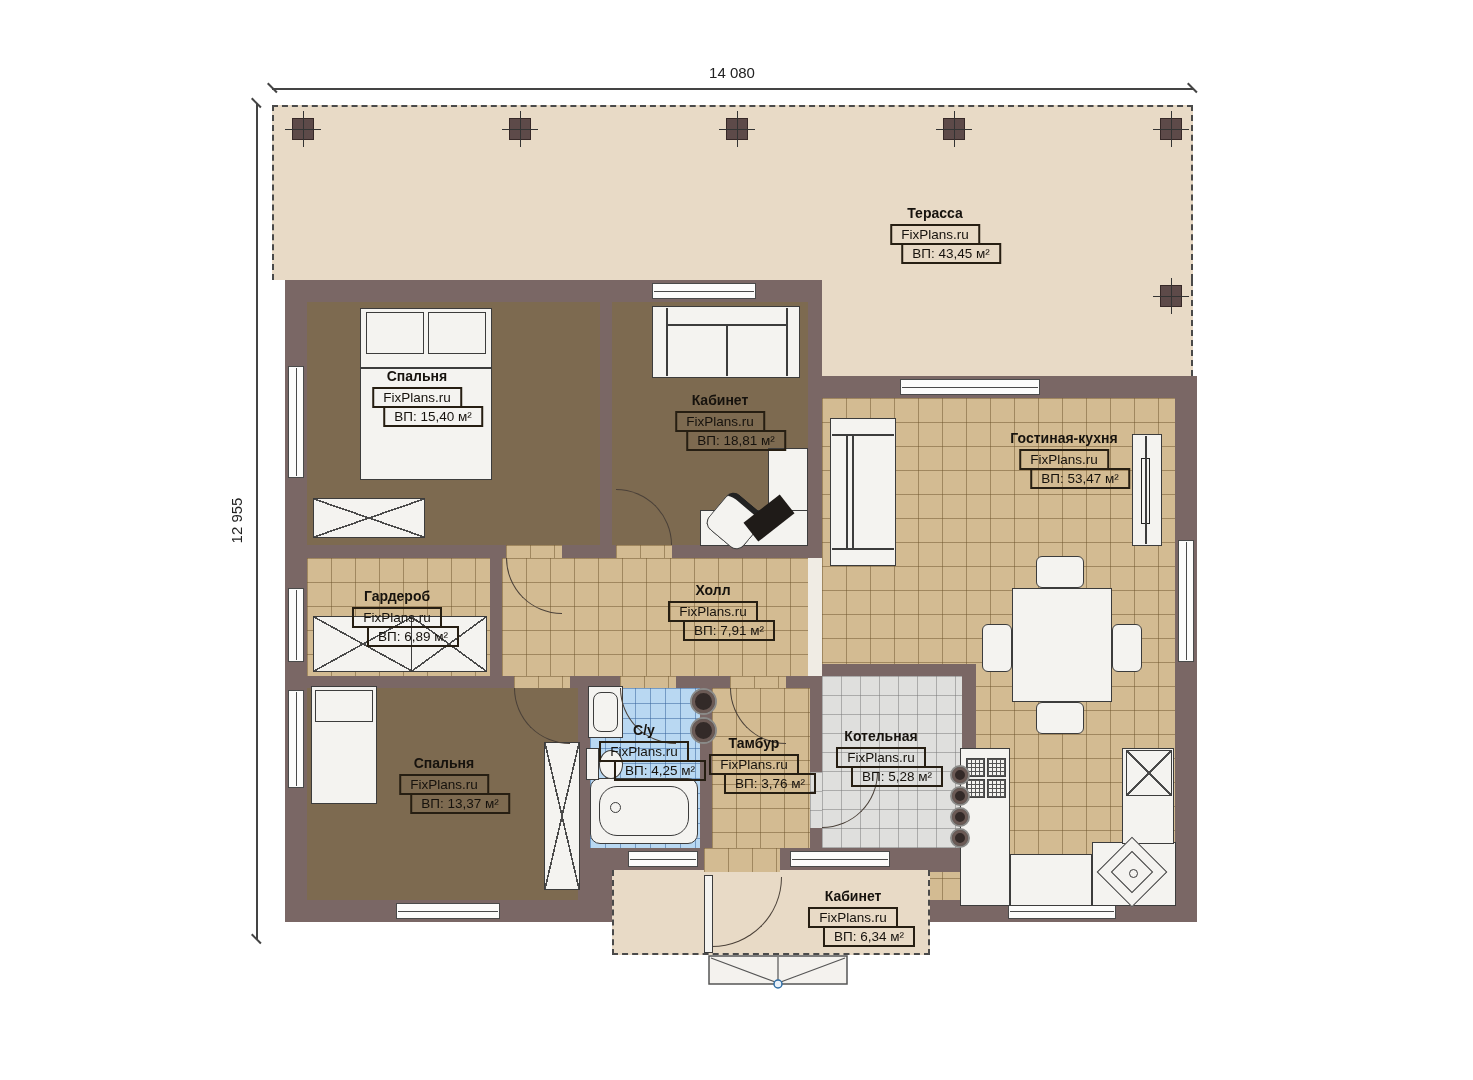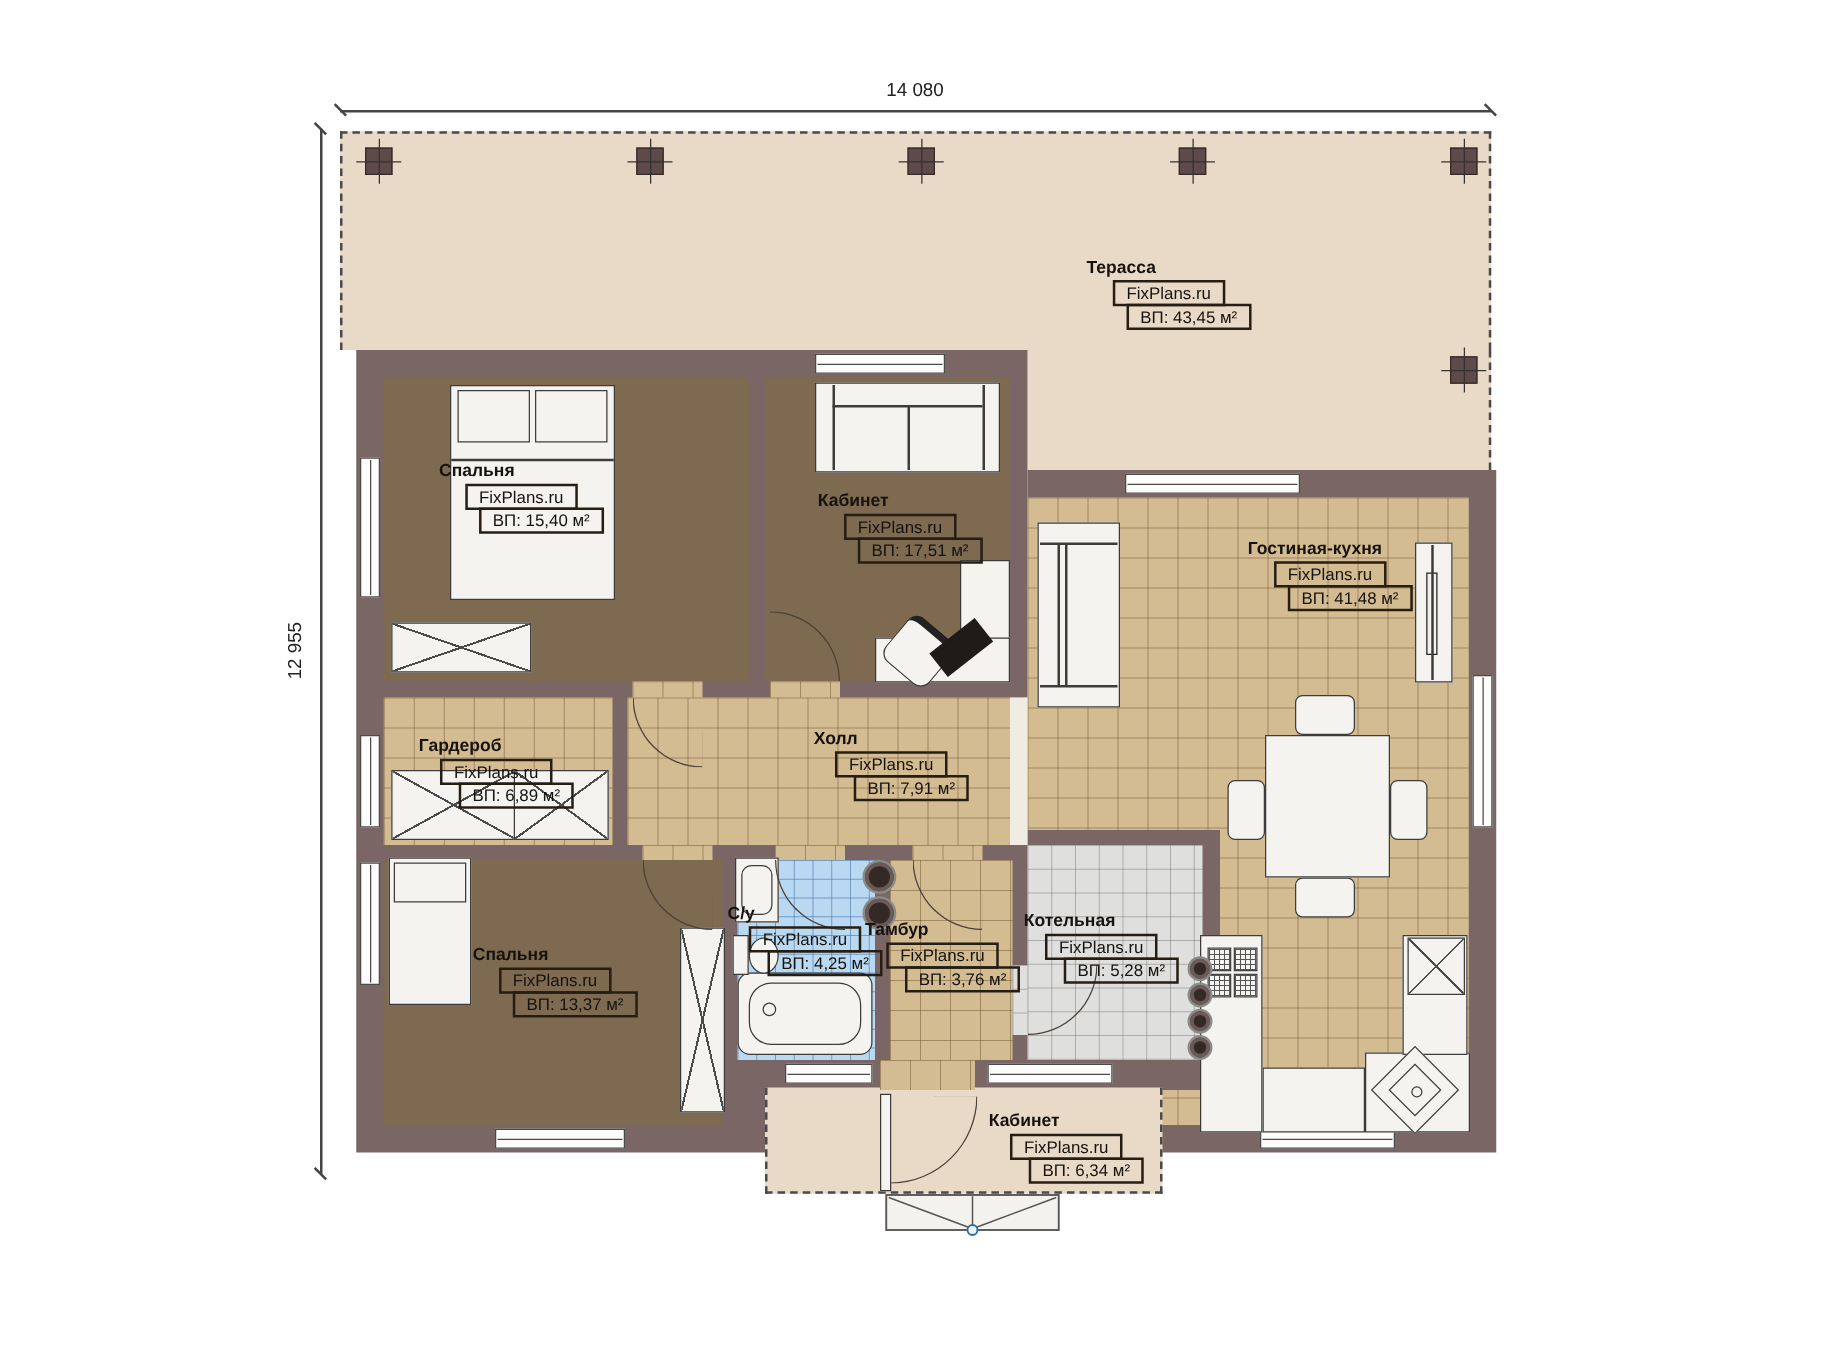--- a/index.html
+++ b/index.html
@@ -52,7 +52,7 @@
   .pcross-h{position:absolute;left:-8px;right:-8px;top:50%;height:1.4px;background:#333;}
   .pcross-v{position:absolute;top:-8px;bottom:-8px;left:50%;width:1.4px;background:#333;}
   
-  .room-label{position:absolute;transform:translateX(-50%);text-align:left;z-index:7;}
+  .room-label{position:absolute;transform:translateX(-50%);text-align:center;z-index:7;}
   .rl-name{font-weight:700;font-size:14px;color:#16120d;margin-bottom:3px;white-space:nowrap;}
   .rl-box{display:table;margin:0 auto;border:2px solid #261e12;padding:1px 9px;
           font-size:13.5px;color:#16120d;white-space:nowrap;}

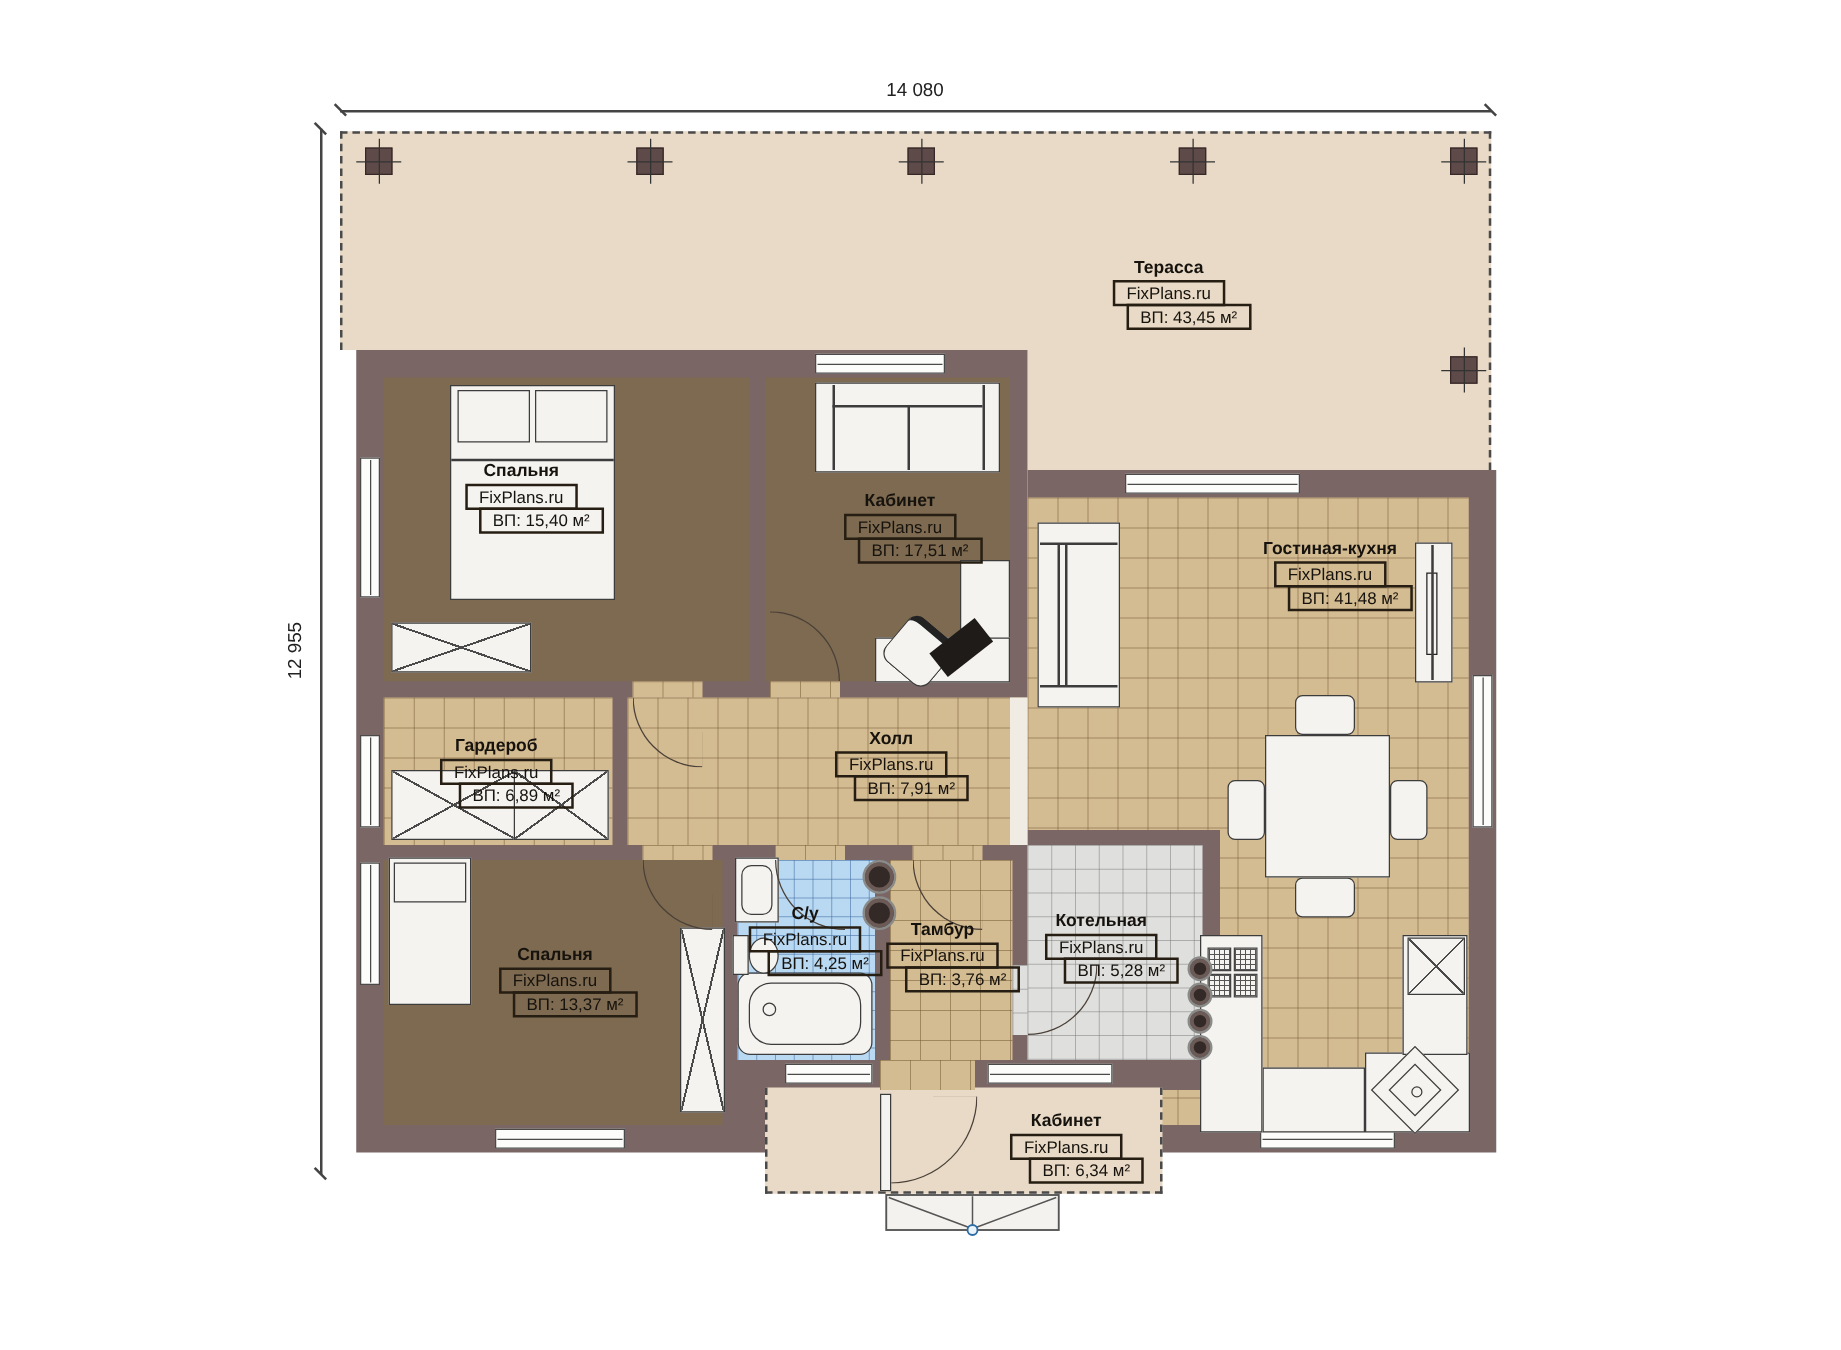--- a/index.html
+++ b/index.html
@@ -222,7 +222,7 @@
   <div class="room-label" style="left:720px;top:392px;">
     <div class="rl-name">Кабинет</div>
     <div class="rl-box">FixPlans.ru</div>
-    <div class="rl-box">ВП: 17,51 м²</div>
+    <div class="rl-box">ВП: 18,81 м²</div>
   </div>
   <div class="room-label" style="left:1064px;top:430px;">
     <div class="rl-name">Гостиная-кухня</div>

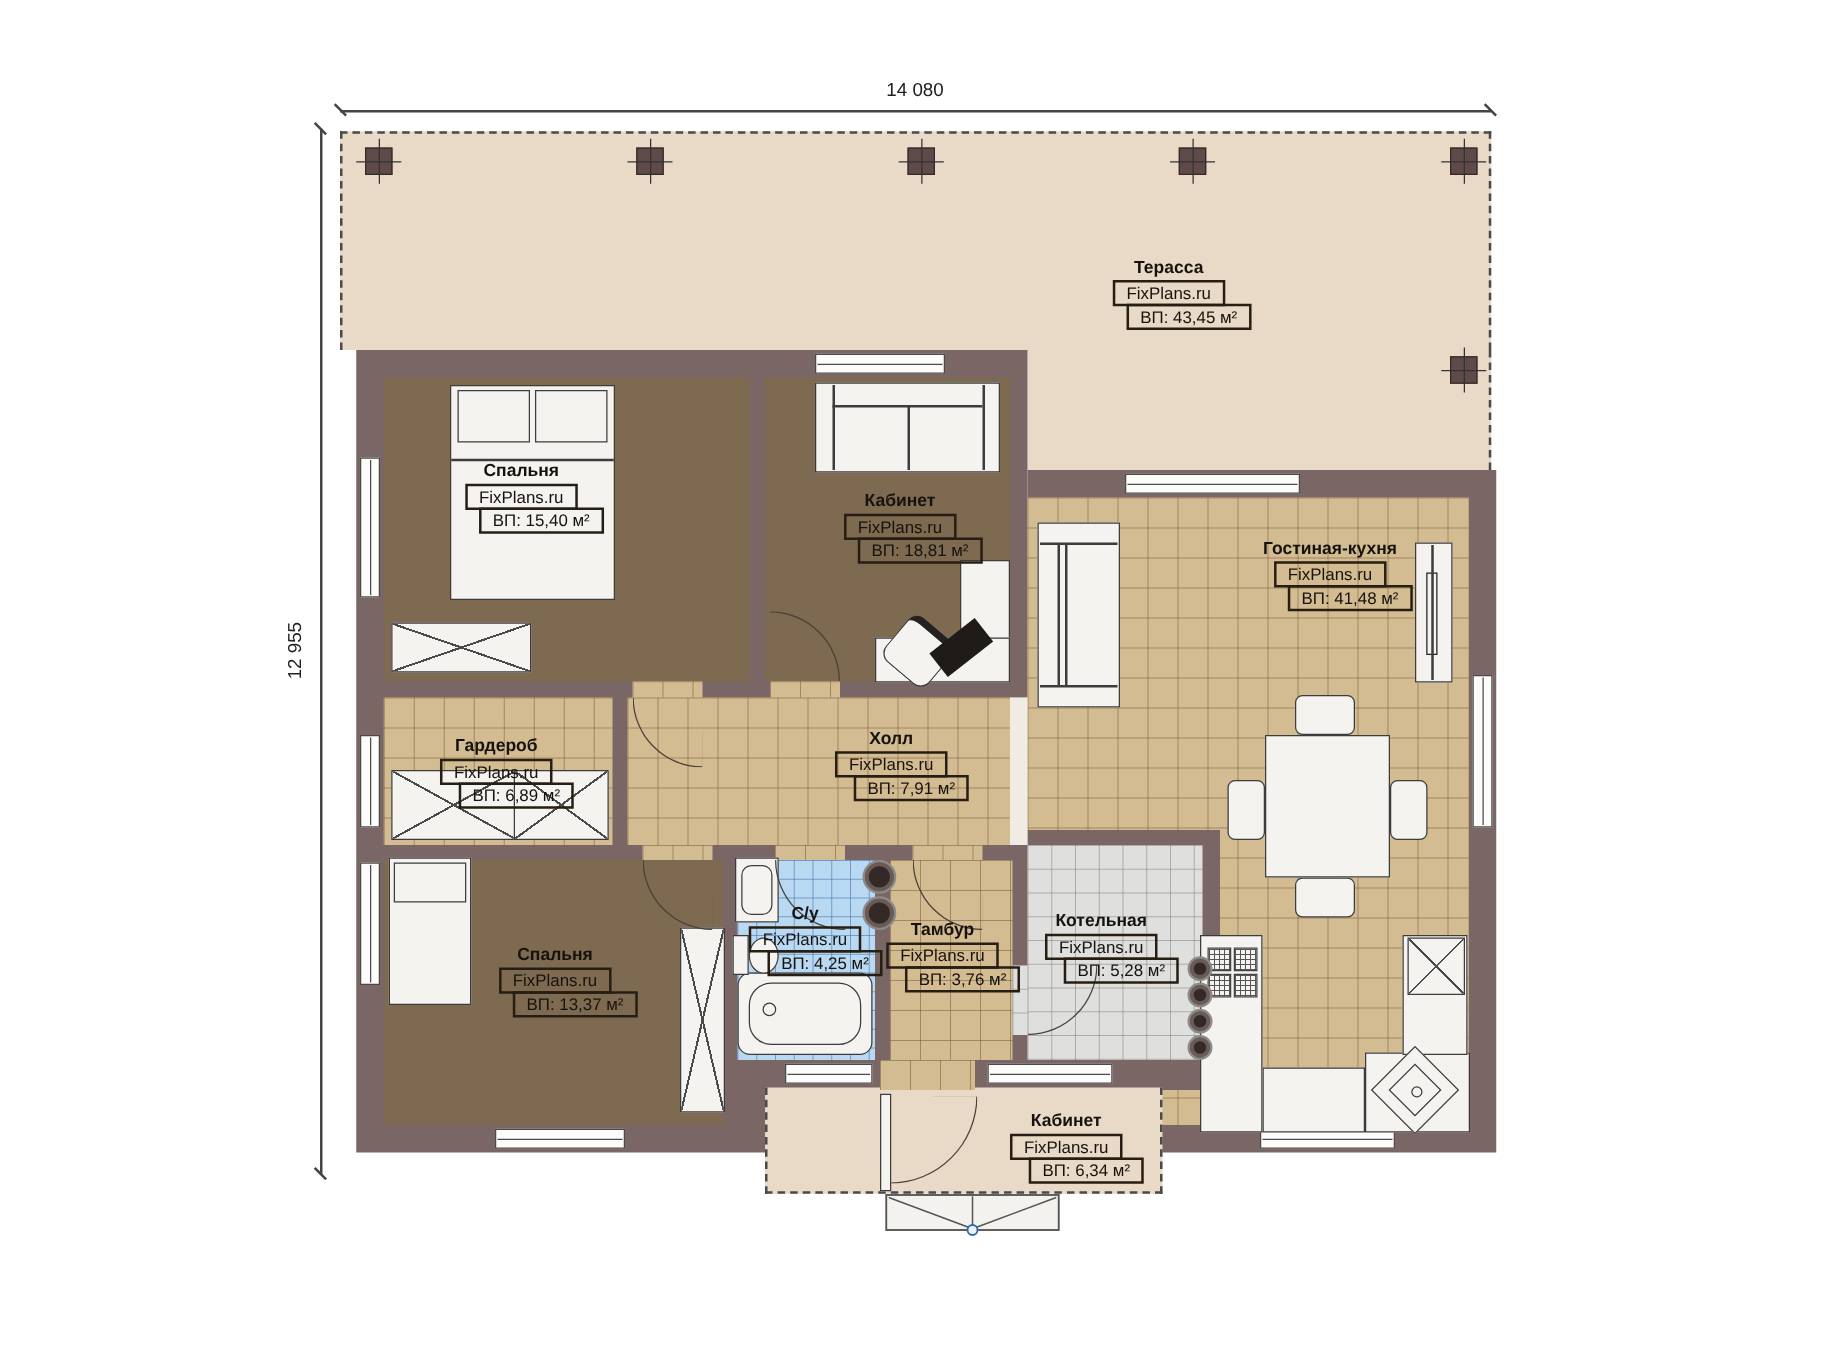--- a/index.html
+++ b/index.html
@@ -227,7 +227,7 @@
   <div class="room-label" style="left:1064px;top:430px;">
     <div class="rl-name">Гостиная-кухня</div>
     <div class="rl-box">FixPlans.ru</div>
-    <div class="rl-box">ВП: 41,48 м²</div>
+    <div class="rl-box">ВП: 53,47 м²</div>
   </div>
   <div class="room-label" style="left:397px;top:588px;">
     <div class="rl-name">Гардероб</div>

